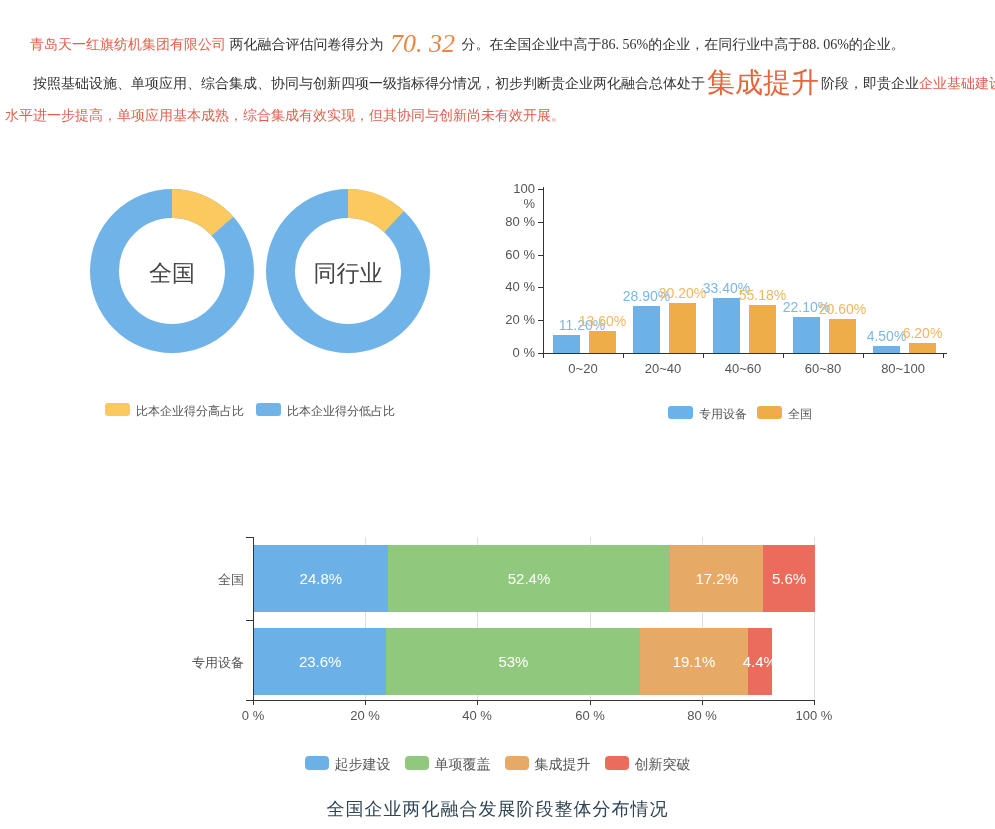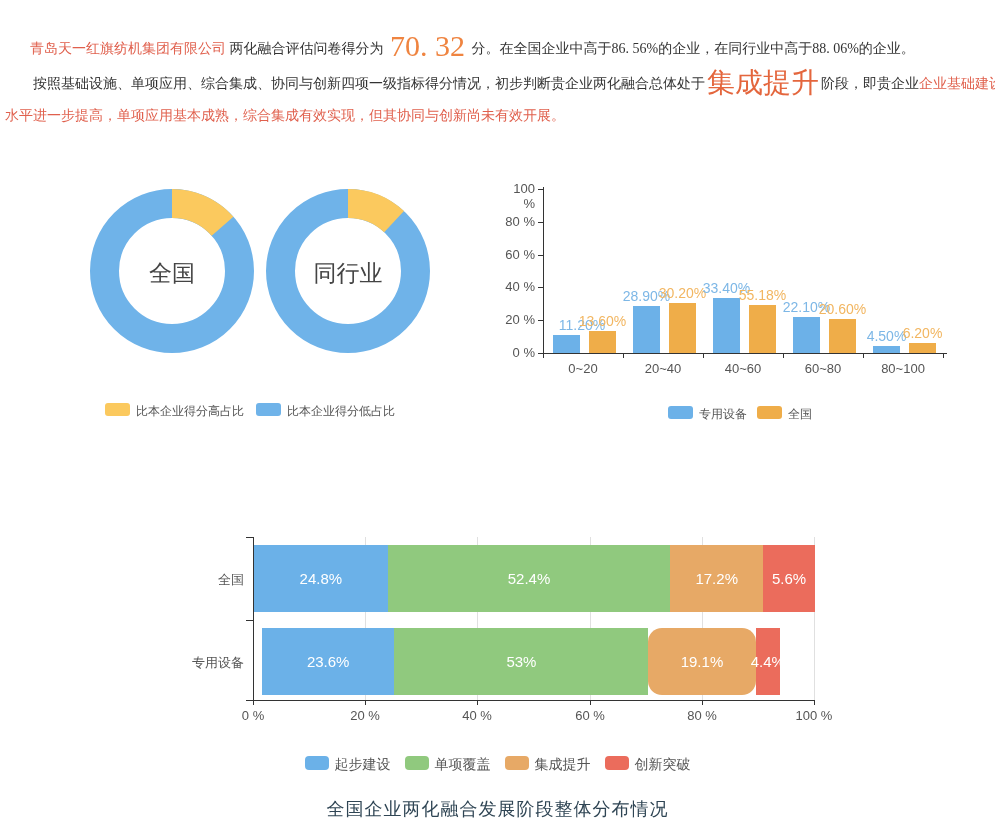--- a/index.html
+++ b/index.html
@@ -10,7 +10,7 @@
   .intro{position:absolute;left:30px;top:15px;white-space:nowrap;
          font-family:"Liberation Serif", serif;font-size:14px;color:#333;}
   .intro .company{color:#e0604d;}
-  .intro .score{font-size:30px;color:#ef8440;vertical-align:-3px;margin:0 3px;}
+  .intro .score{font-size:26px;color:#ef8440;vertical-align:-3px;margin:0 3px;font-style:italic;}
   .assessment{position:absolute;left:5px;top:63px;width:990px;
               font-family:"Liberation Serif", serif;font-size:14px;color:#333;}
   .assessment .l1{white-space:nowrap;padding-left:28px;line-height:40px;}

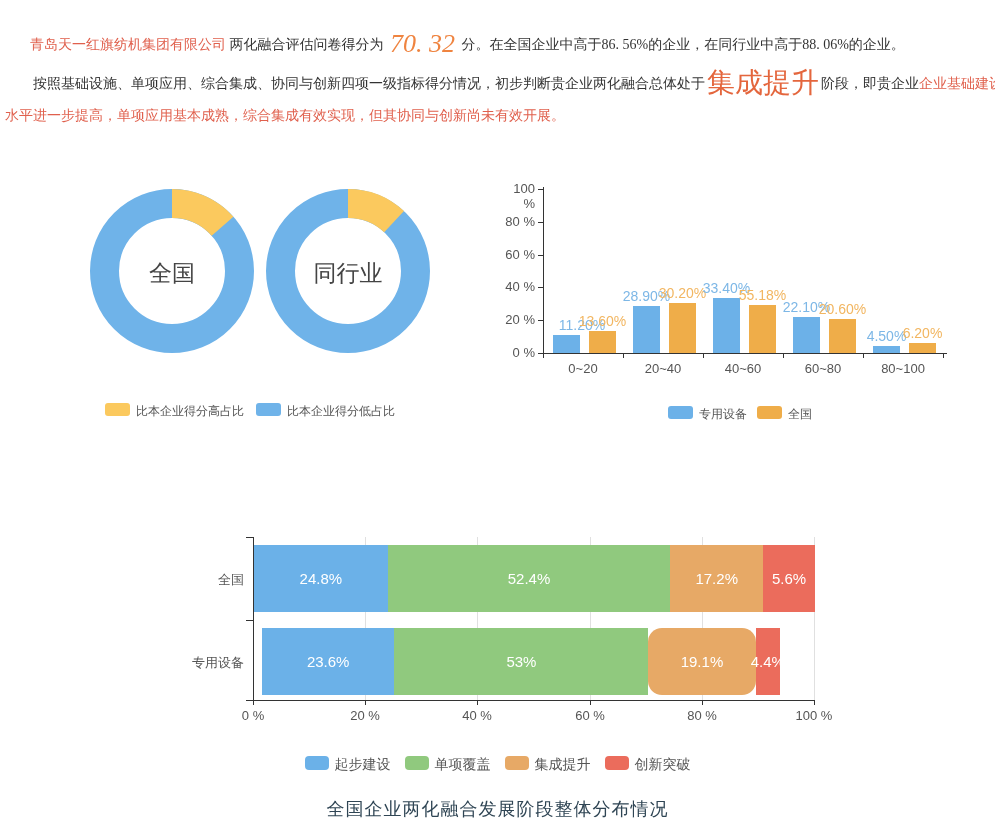--- a/index.html
+++ b/index.html
@@ -193,7 +193,7 @@
         </div>
         <div class="cat-label" style="left: 140px; top: 123.5px; width: 104px;">专用设备</div>
         <div class="stack-row" style="left: 254px; top: 98px; width: 561px; height: 67px; z-index: 2;">
-          <div class="stack-seg" style="width: 132.396px; background: rgb(107, 177, 232); margin-left: 8px;">23.6%</div>
+          <div class="stack-seg" style="width: 132.396px; background: rgb(107, 177, 232);">23.6%</div>
           <div class="stack-seg" style="width: 254px; background: rgb(144, 201, 126);">53%</div>
           <div class="stack-seg" style="width: 107.151px; background: rgb(231, 169, 102); border-radius: 14px;">19.1%</div>
           <div class="stack-seg" style="width: 24.684px; background: rgb(235, 108, 92);">4.4%</div>

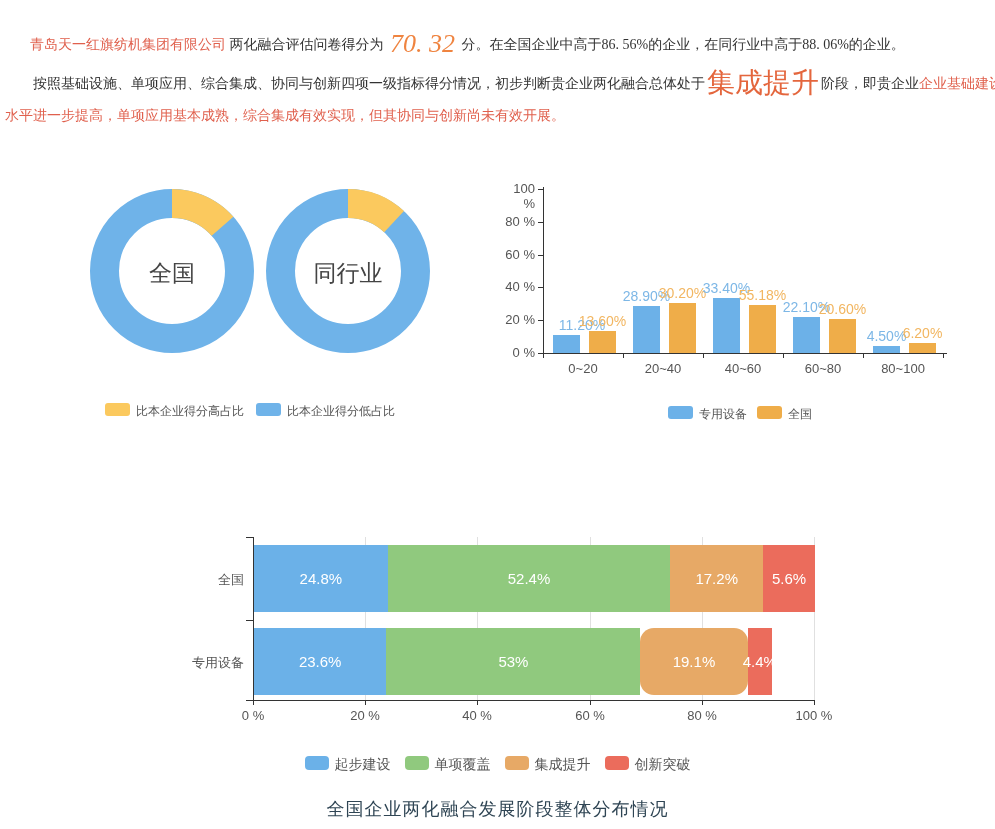--- a/index.html
+++ b/index.html
@@ -195,7 +195,7 @@
         <div class="stack-row" style="left: 254px; top: 98px; width: 561px; height: 67px; z-index: 2;">
           <div class="stack-seg" style="width: 132.396px; background: rgb(107, 177, 232);">23.6%</div>
           <div class="stack-seg" style="width: 254px; background: rgb(144, 201, 126);">53%</div>
-          <div class="stack-seg" style="width: 107.151px; background: rgb(231, 169, 102); border-radius: 14px;">19.1%</div>
+          <div class="stack-seg" style="width: 107.151px; background: rgb(231, 169, 102);">19.1%</div>
           <div class="stack-seg" style="width: 24.684px; background: rgb(235, 108, 92);">4.4%</div>
         </div>
       </div>

